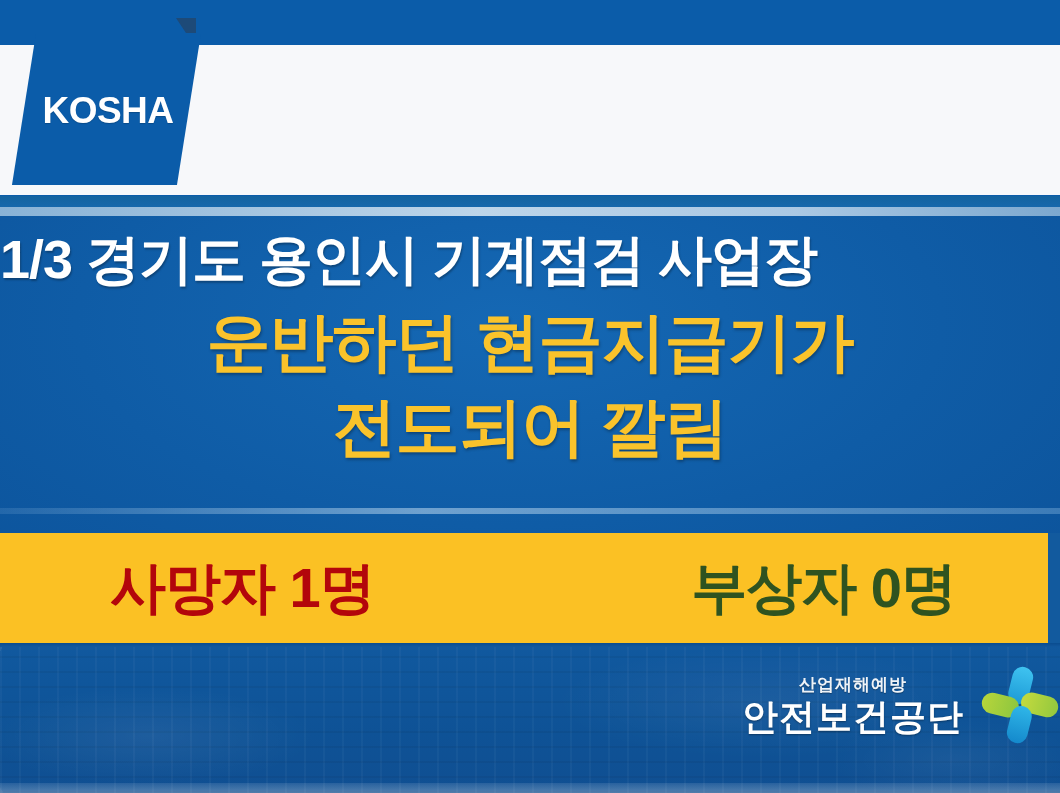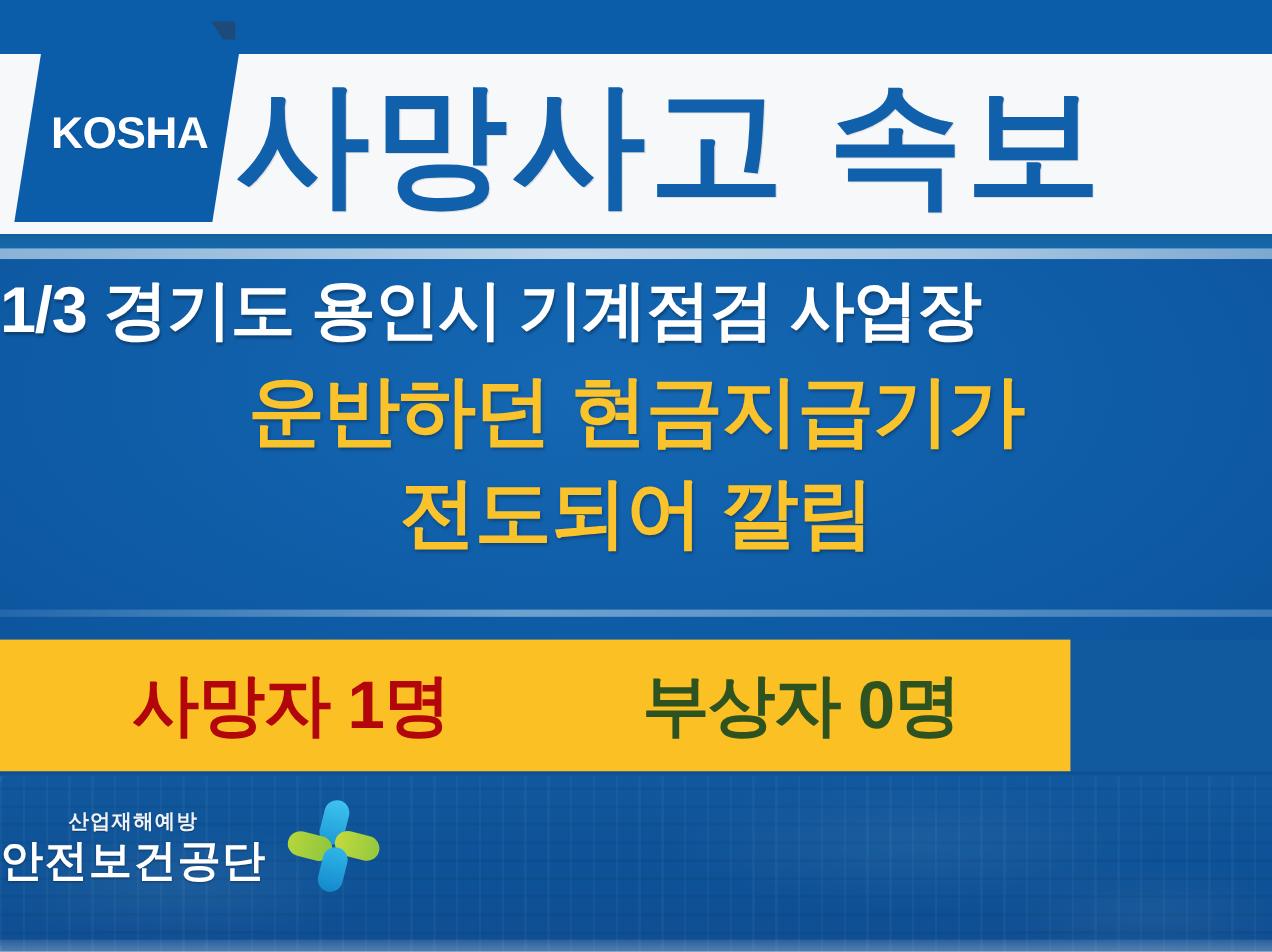--- a/index.html
+++ b/index.html
@@ -270,7 +270,6 @@
       <span>KOSHA</span>
     </div>
 
-    <div class="header-title">사망사고 속보</div>
   </div>
   <div class="header-rule-a"></div>
   <div class="header-rule-b"></div>

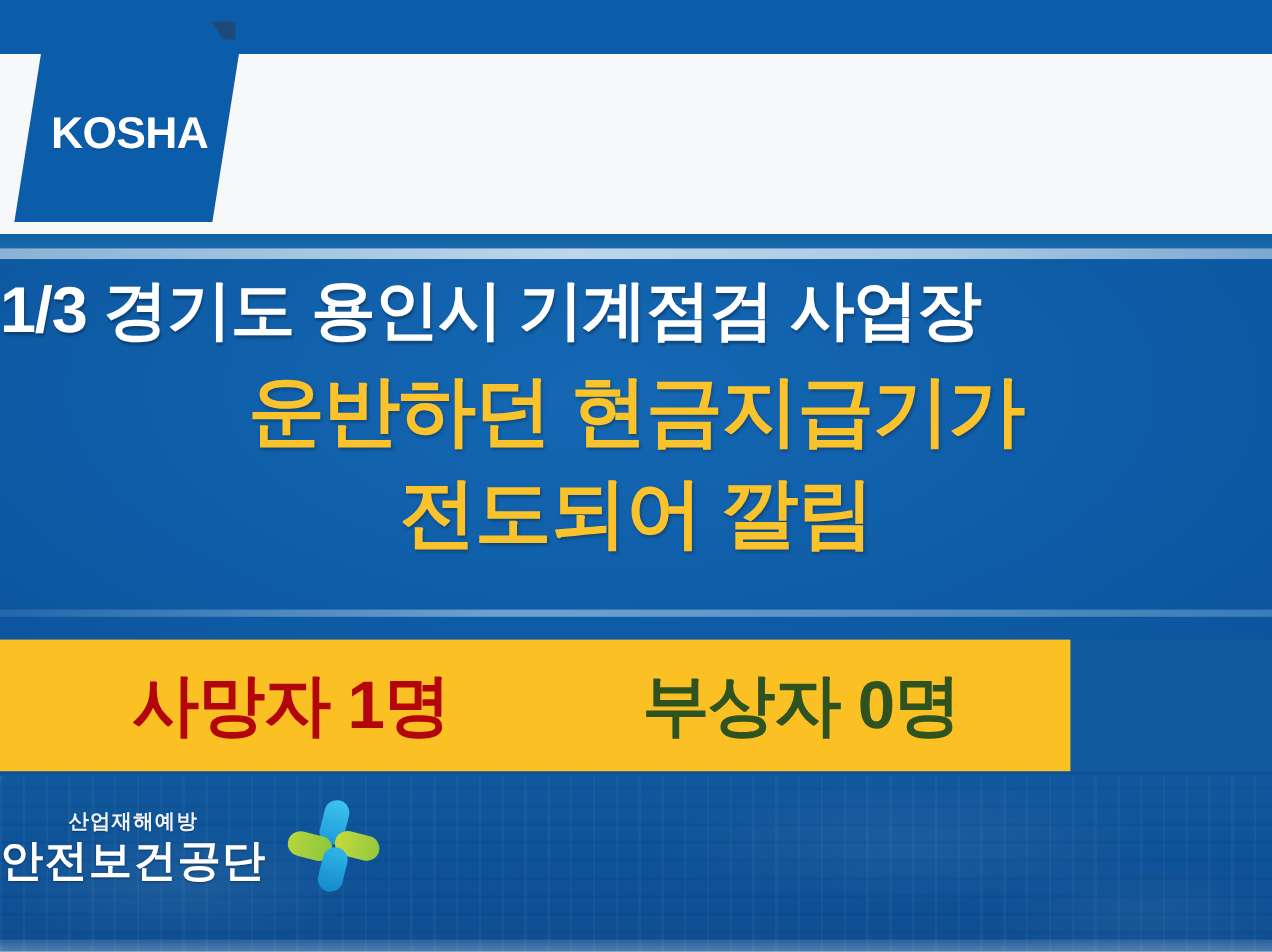--- a/index.html
+++ b/index.html
@@ -154,7 +154,7 @@
   .casualty-bar {
     position: absolute;
     left: 0; top: 533px;
-    width: 892px;
+    width: 1048px;
     height: 110px;
     background: #FBC124;
     display: flex;

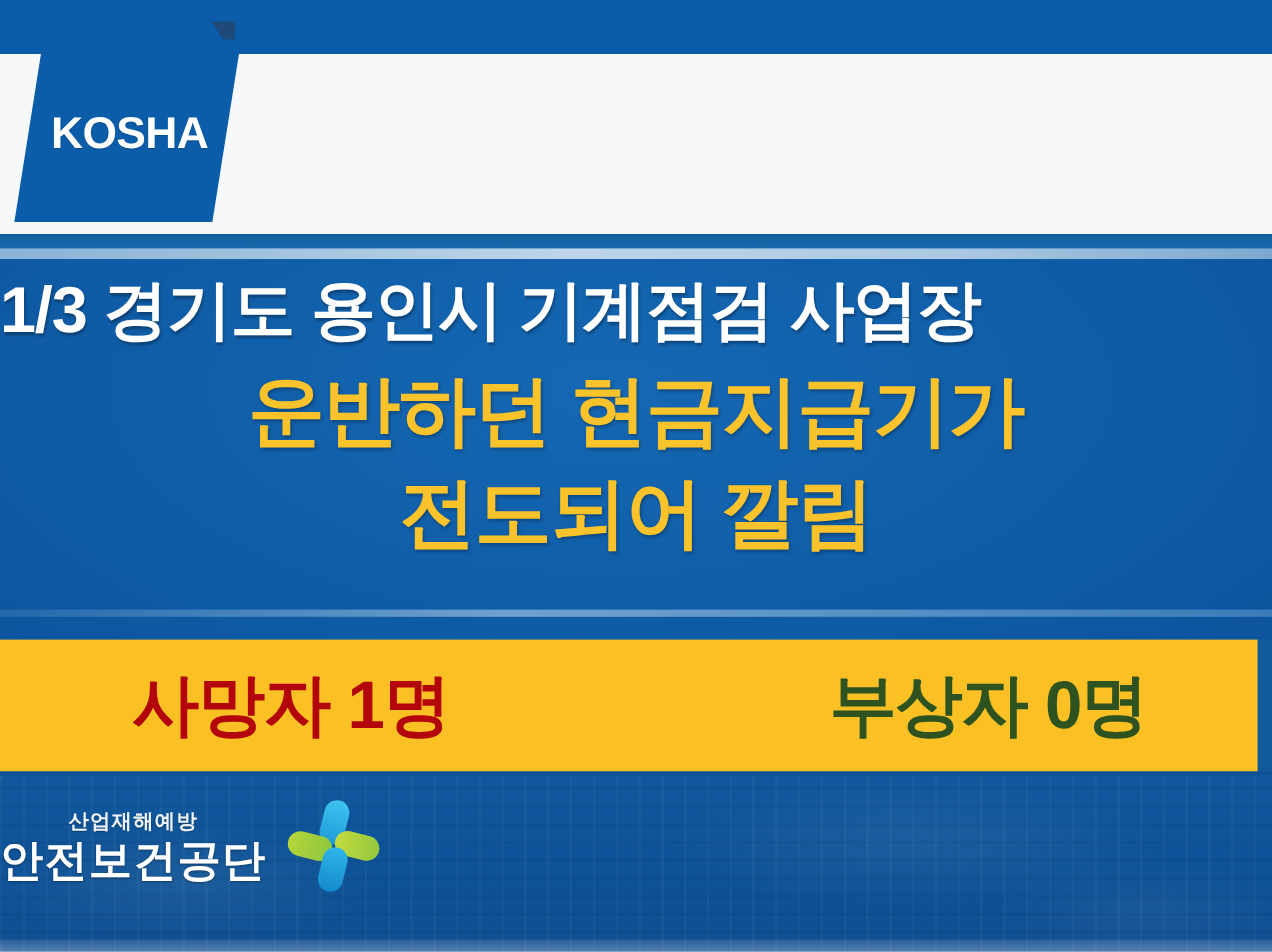--- a/index.html
+++ b/index.html
@@ -225,7 +225,7 @@
     width: 1060px; height: 122px;
     display: flex;
     align-items: center;
-    justify-content: flex-start;
+    justify-content: flex-end;
     gap: 16px;
   }
   .footer-wordmark {

